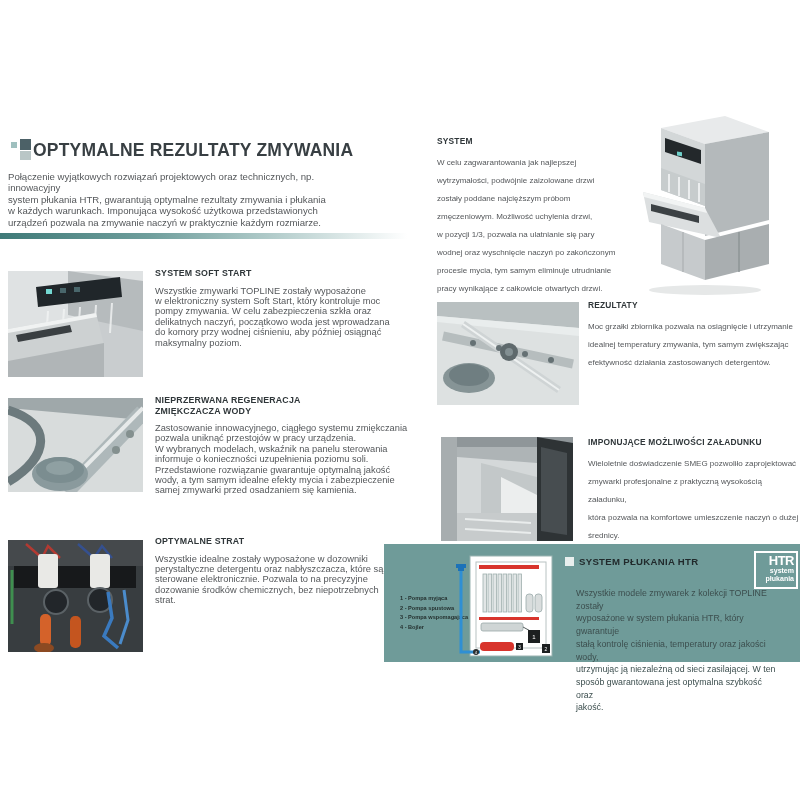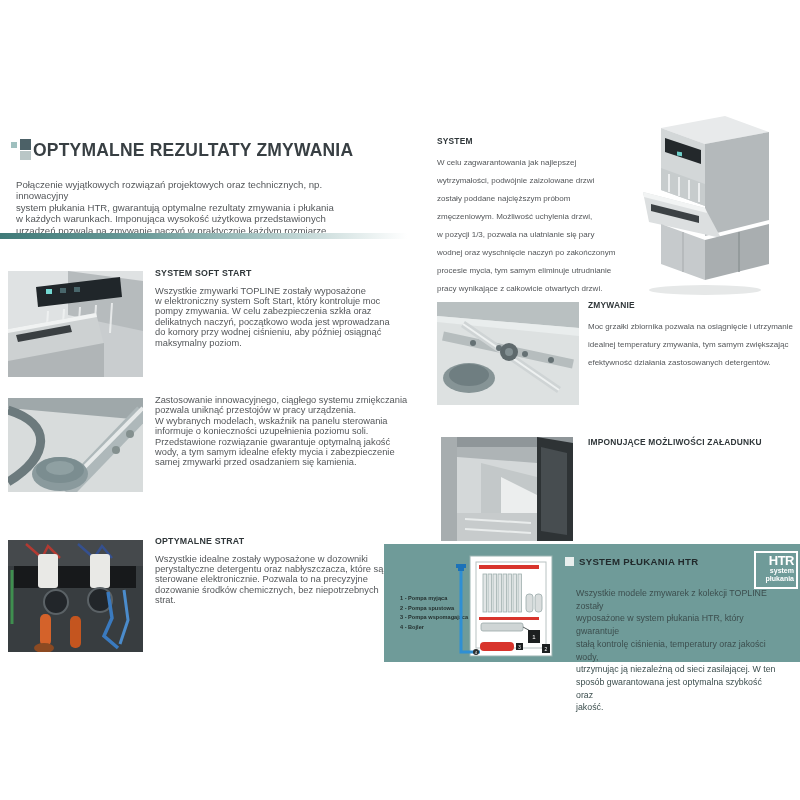--- a/index.html
+++ b/index.html
@@ -20,7 +20,7 @@
     color:#383f43;letter-spacing:0.2px;
   }
   .intro{
-    position:absolute;left:8px;top:171px;width:340px;margin:8px;
+    position:absolute;left:8px;top:171px;width:340px;margin:0;
     font-size:9.6px;line-height:11.4px;color:#54575a;
   }
   .divider{

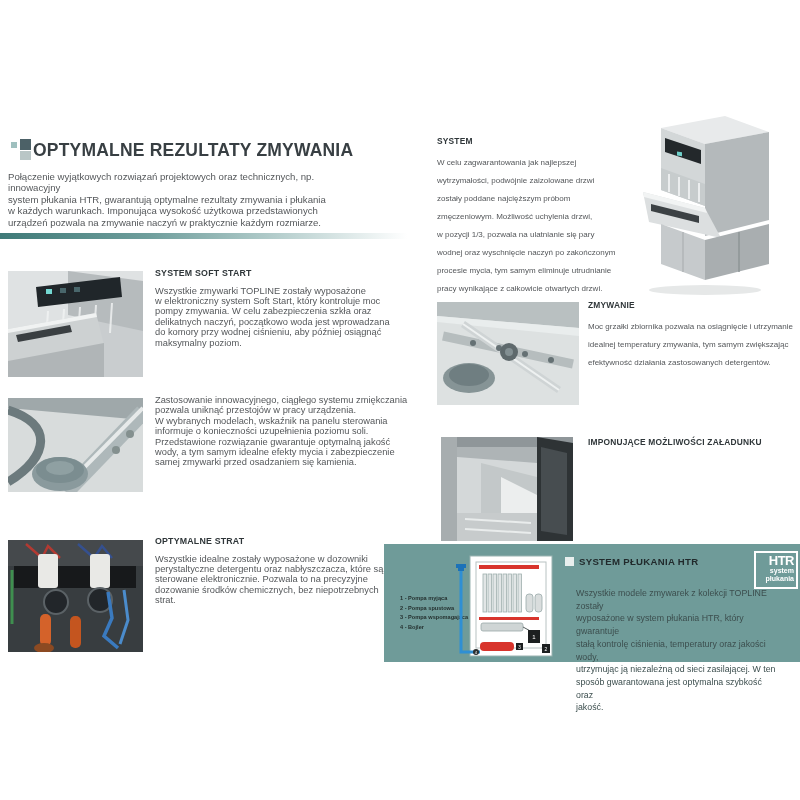--- a/index.html
+++ b/index.html
@@ -259,7 +259,7 @@
   </section>
 
   <section class="section right sec-zmyw">
-    <h2 class="sec-heading">ZMYWANIE</h2>
+    <h2 class="sec-heading">REZULTATY</h2>
     <p class="sec-body prewrap">Moc grzałki zbiornika pozwala na osiągnięcie i utrzymanie
 idealnej temperatury zmywania, tym samym zwiększając
 efektywność działania zastosowanych detergentów.</p>

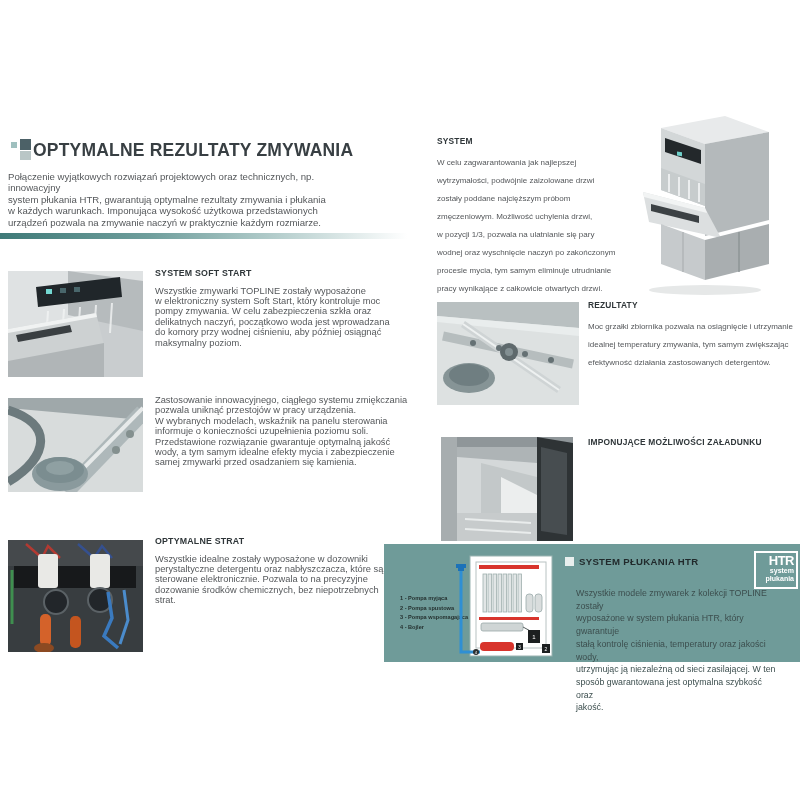--- a/index.html
+++ b/index.html
@@ -162,6 +162,8 @@
   </section>
 
   <section class="section left sec-regen">
+    <h2 class="sec-heading prewrap">NIEPRZERWANA REGENERACJA
+ZMIĘKCZACZA WODY</h2>
     <p class="sec-body prewrap">Zastosowanie innowacyjnego, ciągłego systemu zmiękczania
 pozwala uniknąć przestojów w pracy urządzenia.
 W wybranych modelach, wskaźnik na panelu sterowania

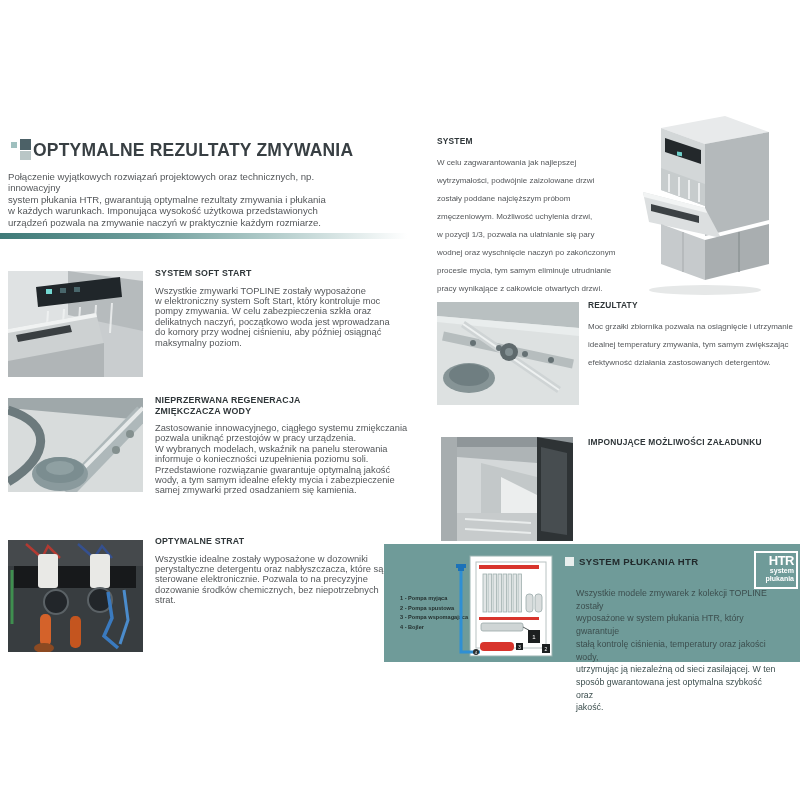--- a/index.html
+++ b/index.html
@@ -269,6 +269,10 @@
 
   <section class="section right sec-impon">
     <h2 class="sec-heading">IMPONUJĄCE MOŻLIWOŚCI ZAŁADUNKU</h2>
+    <p class="sec-body prewrap">Wieloletnie doświadczenie SMEG pozwoliło zaprojektować
+zmywarki profesjonalne z praktyczną wysokością załadunku,
+która pozwala na komfortowe umieszczenie naczyń o dużej
+średnicy.</p>
   </section>
 
   <div class="htr-box">

